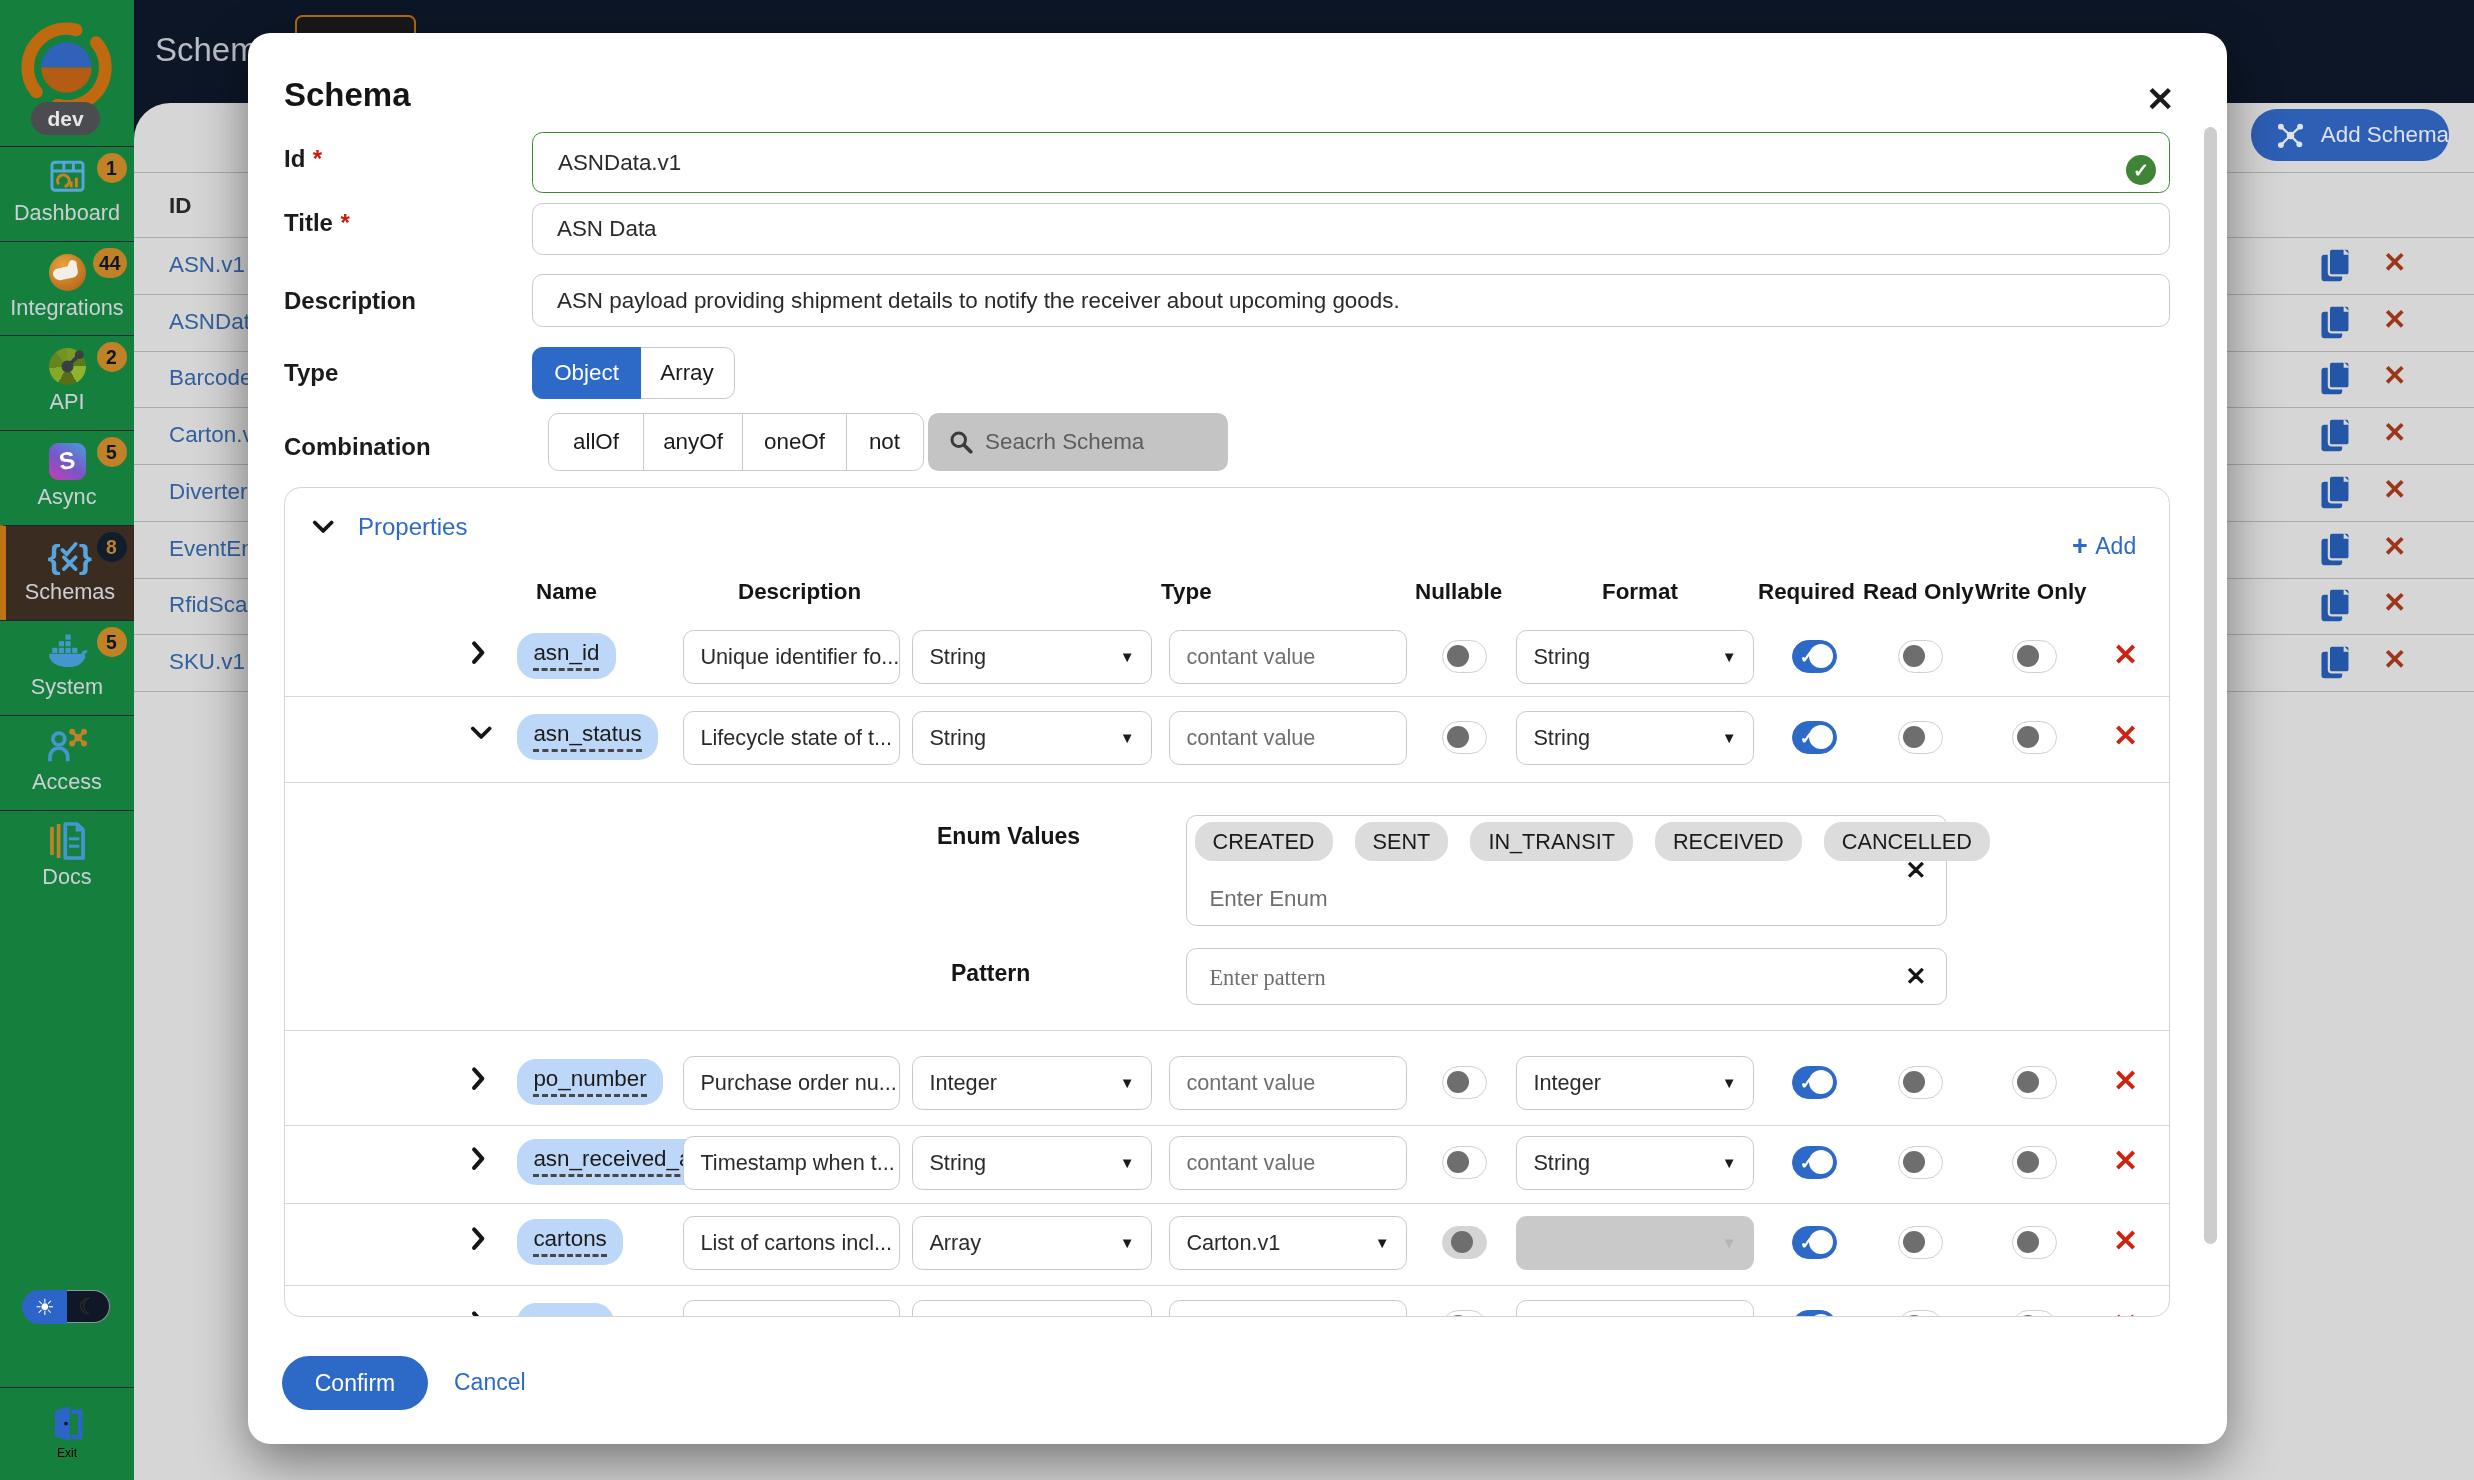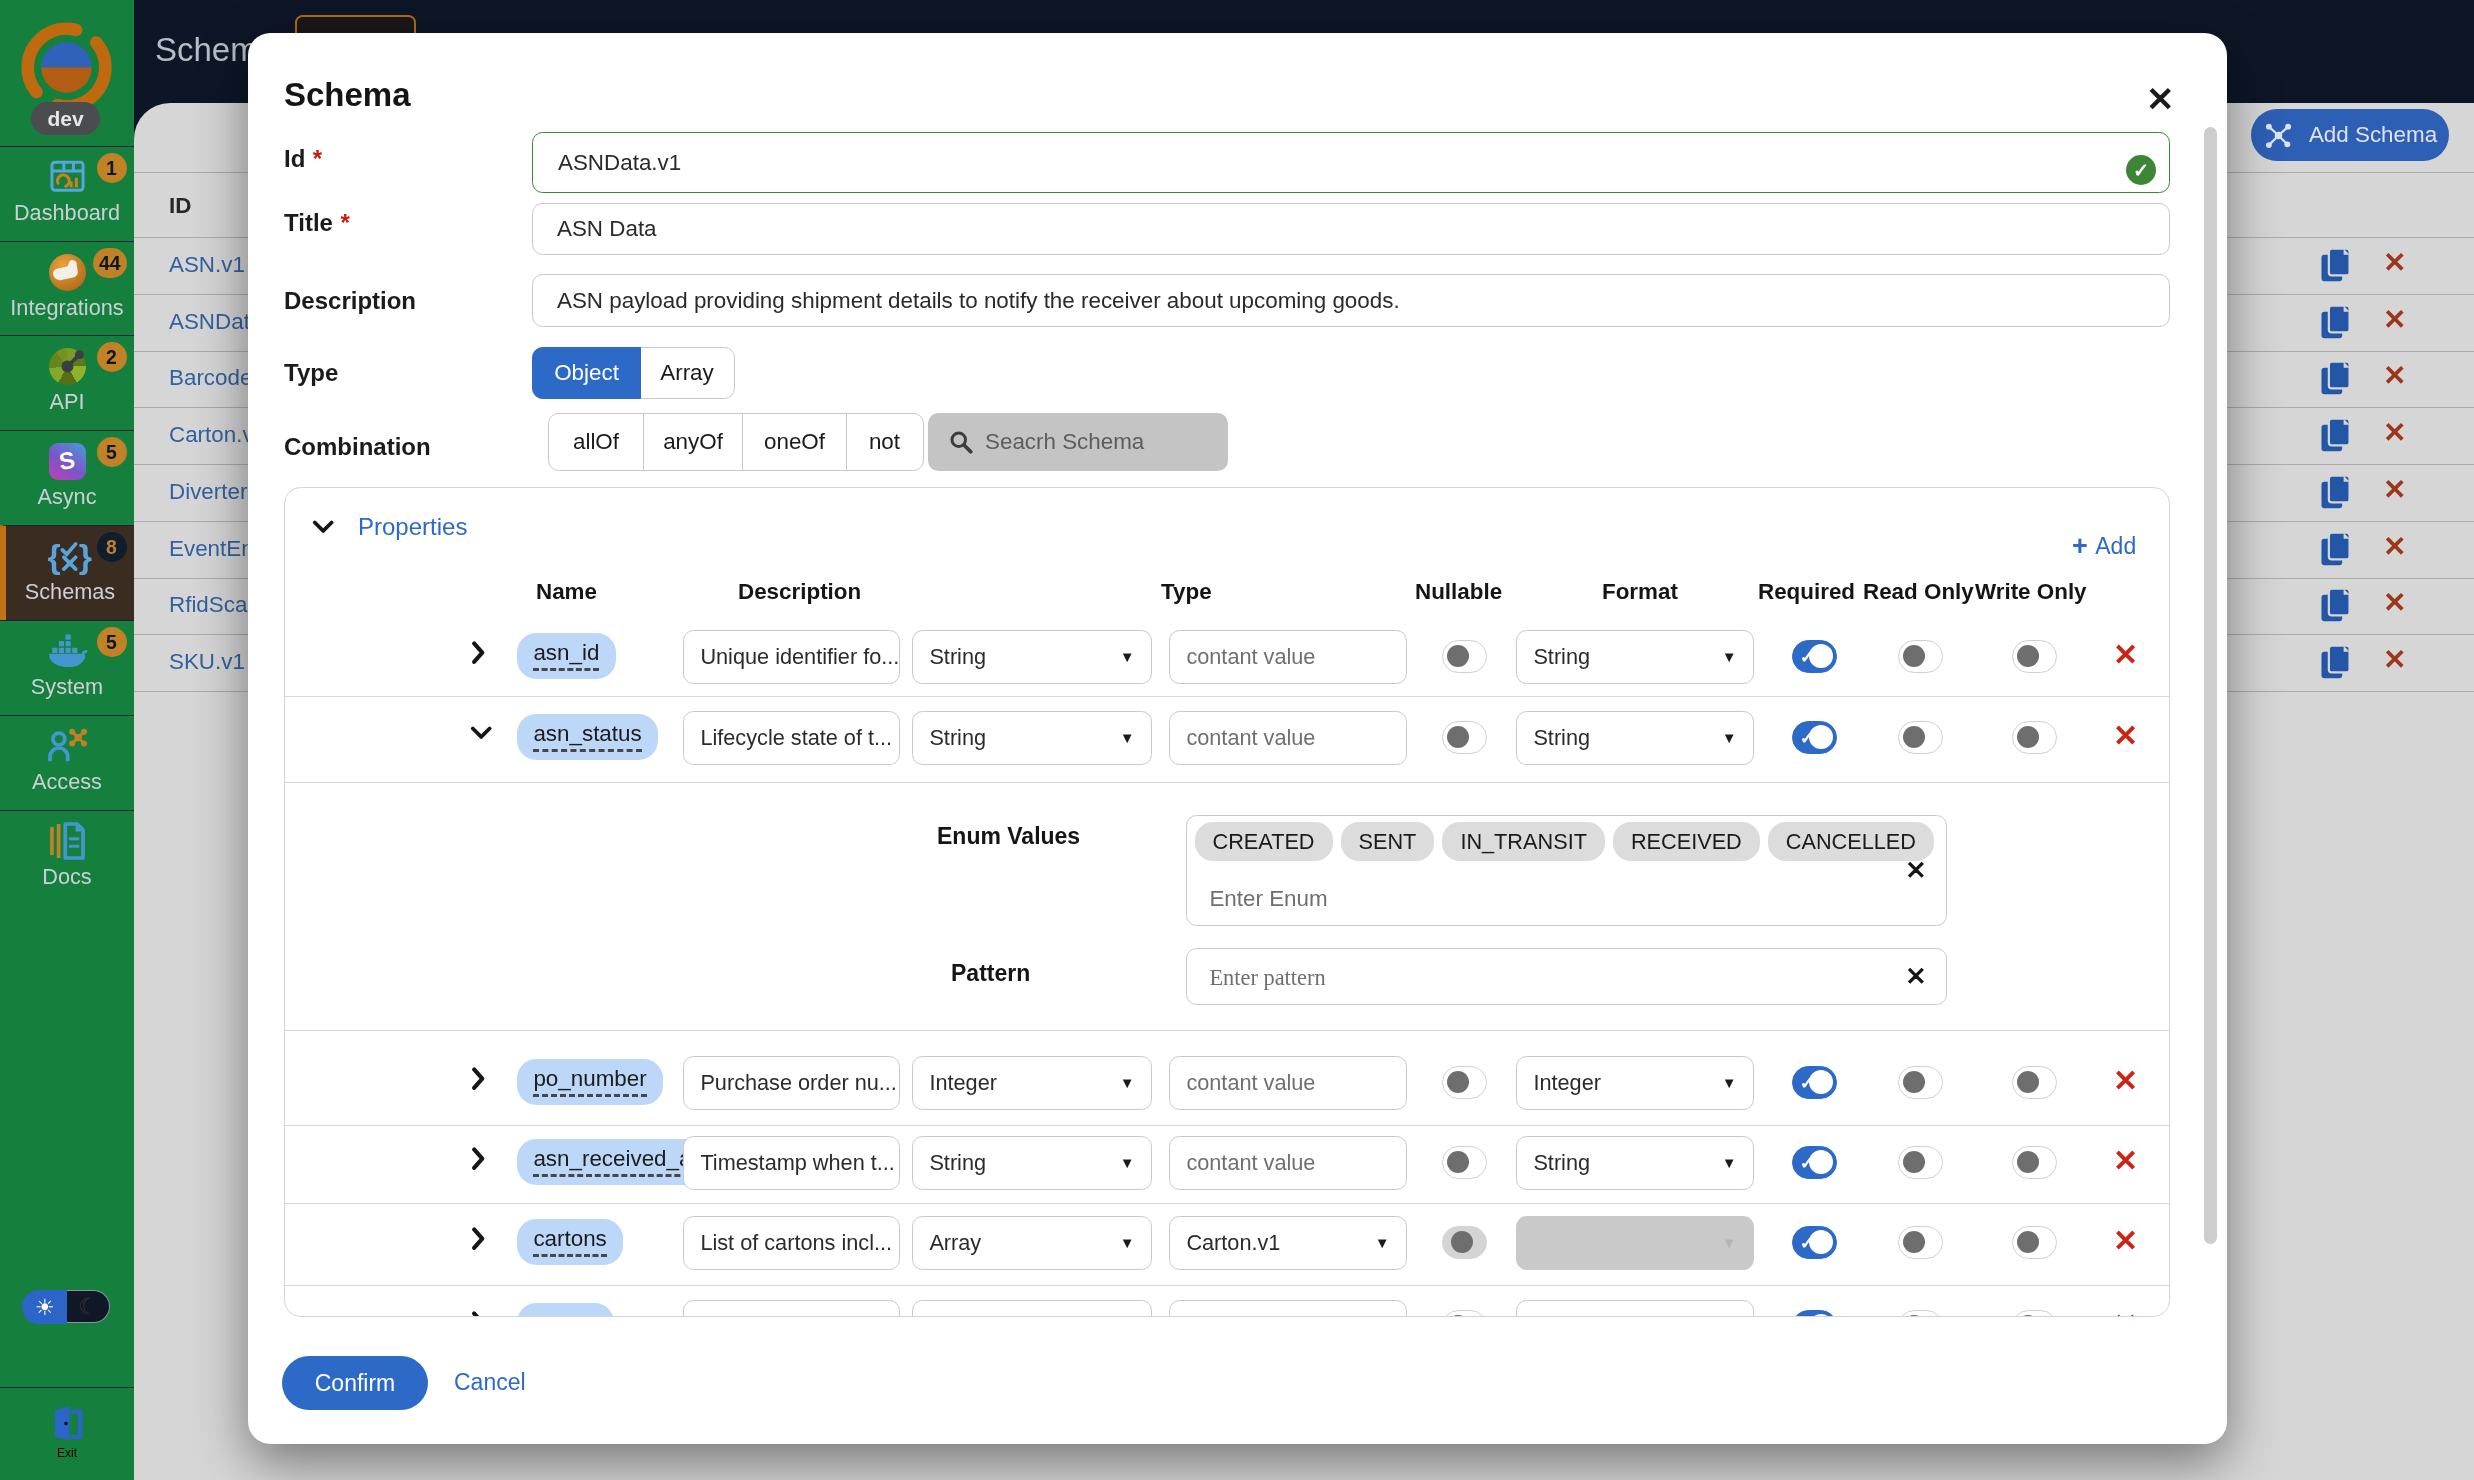--- a/index.html
+++ b/index.html
@@ -31,7 +31,7 @@
   #content-panel{position:absolute;left:134px;top:103px;width:2340px;height:1378px;background:#d6d6d6;border-top-left-radius:36px;z-index:1;overflow:hidden;}
   #toolbar-row{position:absolute;left:0;top:0;width:2340px;height:69px;border-bottom:1.5px solid #ababab;}
   #add-schema-btn{position:absolute;left:2117px;top:6px;width:198px;height:52px;border-radius:26px;background:#2d5fb5;
-    color:#dfe3e8;font-size:22.4px;display:flex;align-items:center;justify-content:center;gap:15px;cursor:pointer;}
+    color:#dfe3e8;font-size:22.4px;display:flex;align-items:center;justify-content:flex-end;gap:15px;cursor:pointer;}
   #table-header-row{position:absolute;left:0;top:71px;width:2340px;height:63px;border-bottom:1.5px solid #ababab;}
   .id-header{position:absolute;left:35px;top:19.4px;font-size:22.4px;font-weight:700;color:#262626;}
   .bg-row{position:absolute;left:0;width:2340px;height:57px;border-bottom:1.5px solid #ababab;}

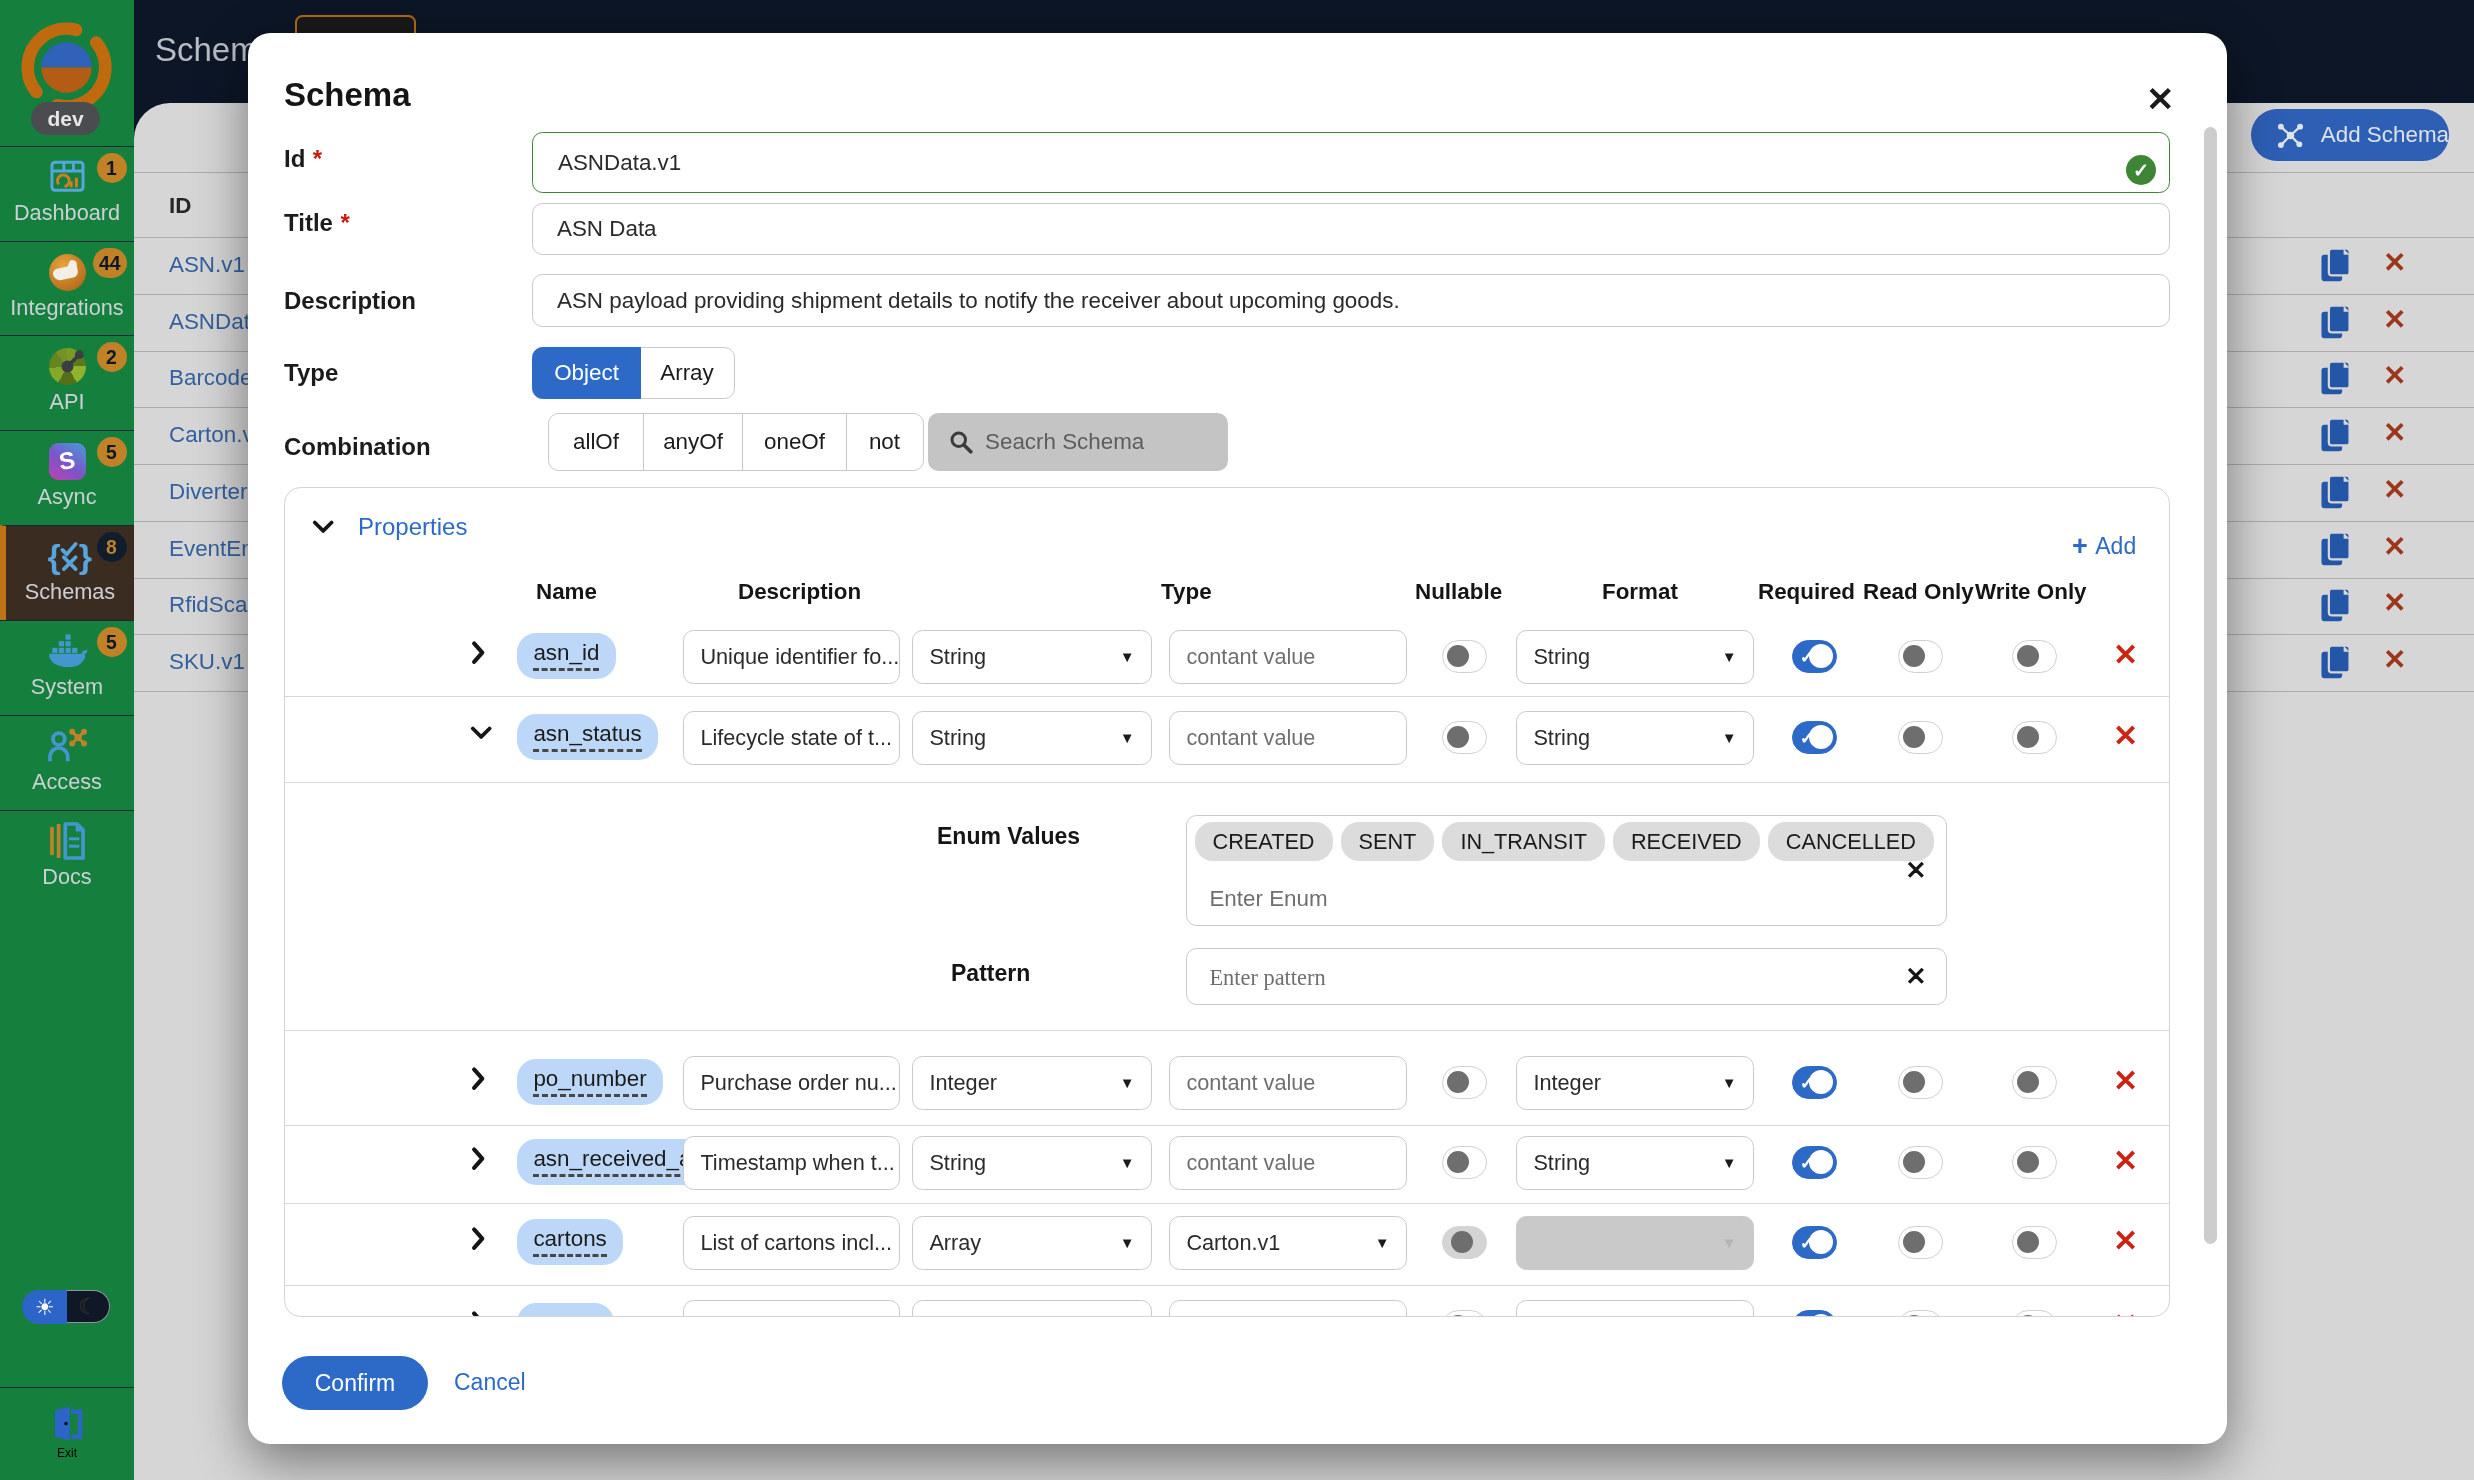--- a/index.html
+++ b/index.html
@@ -97,7 +97,7 @@
   .sublabel{position:absolute;font-size:23px;font-weight:700;color:#151515;}
   #enum-box{position:absolute;left:901px;top:327px;width:761px;height:111px;border:1.5px solid #c9c9c9;border-radius:10.5px;box-sizing:border-box;}
   .echip{height:39px;background:#dcdcdc;border-radius:18px;display:flex;align-items:center;padding:0 18px;font-size:21.7px;color:#1b1b1b;cursor:pointer;}
-  #enum-chips{position:absolute;left:7.5px;top:6px;display:flex;gap:8px;}
+  #enum-chips{position:absolute;left:7.5px;top:6px;display:flex;gap:22px;}
   #enum-ph{position:absolute;left:22.4px;top:70px;font-size:22.4px;color:#6f6f6f;}
   .box-x{position:absolute;right:19.4px;top:50%;transform:translateY(-50%);font-size:25.4px;font-weight:700;color:#151515;cursor:pointer;line-height:1;}
   #pattern-box{position:absolute;left:901px;top:460px;width:761px;height:57px;border:1.5px solid #c9c9c9;border-radius:10.5px;box-sizing:border-box;}

